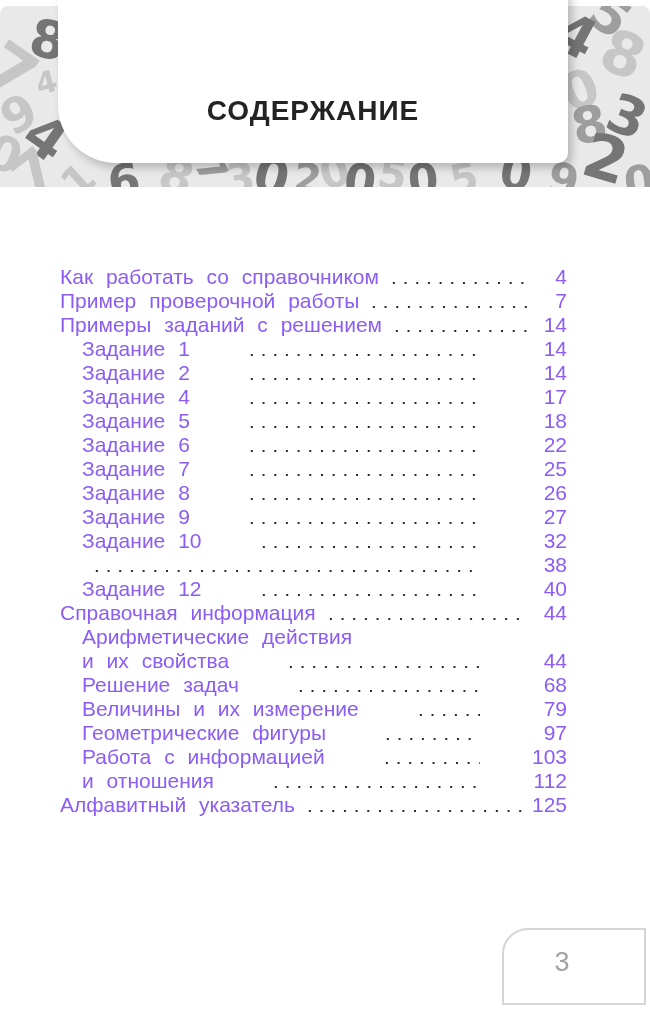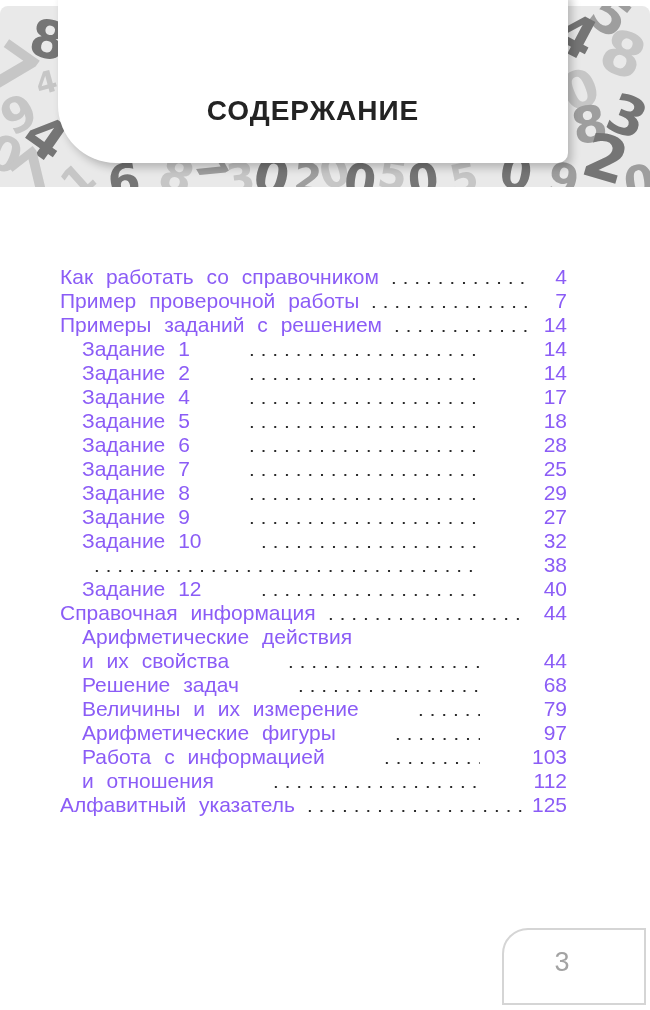--- a/index.html
+++ b/index.html
@@ -187,7 +187,7 @@
     <div class="toc-row indent-1">
       <span class="toc-label">Задание 6</span>
       <span class="toc-dots"></span>
-      <span class="toc-page">28</span>
+      <span class="toc-page">22</span>
     </div>
 
     <div class="toc-row indent-1">

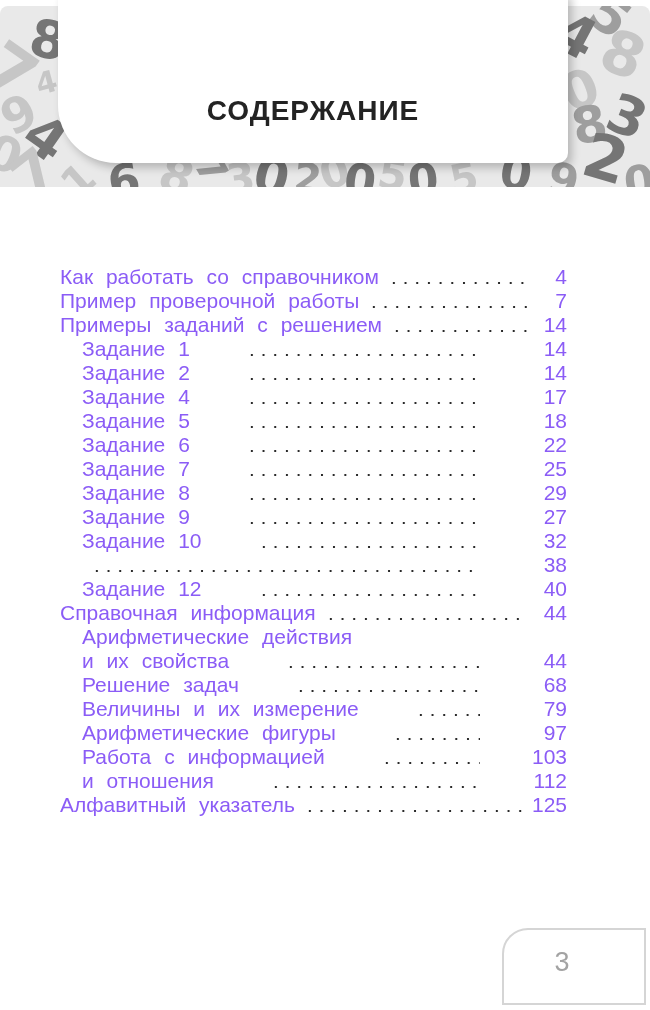--- a/index.html
+++ b/index.html
@@ -199,7 +199,7 @@
     <div class="toc-row indent-1">
       <span class="toc-label">Задание 8</span>
       <span class="toc-dots"></span>
-      <span class="toc-page">29</span>
+      <span class="toc-page">26</span>
     </div>
 
     <div class="toc-row indent-1">

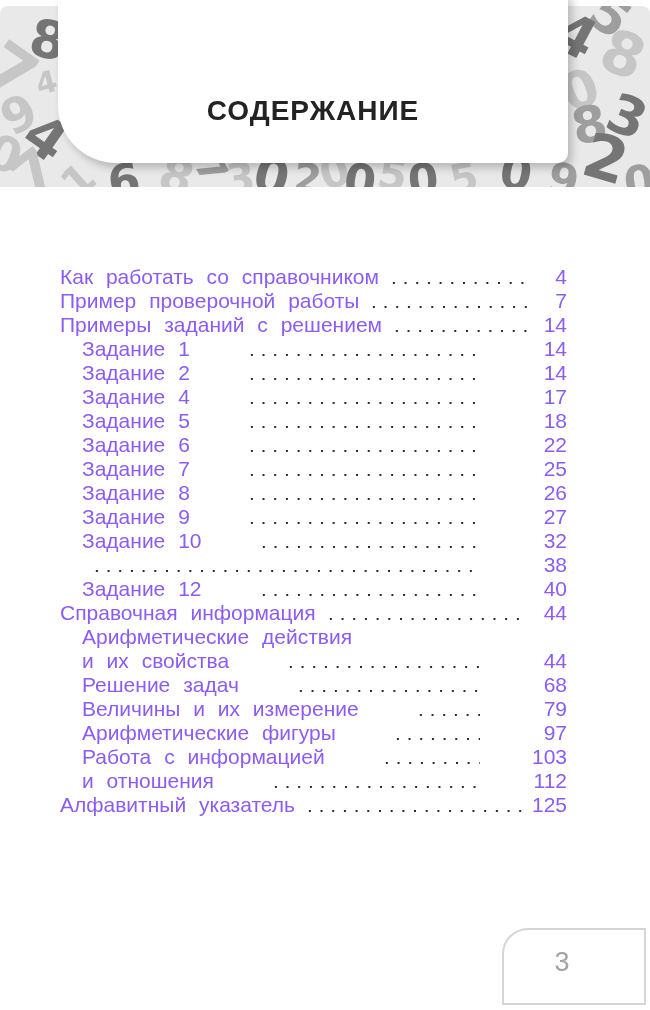--- a/index.html
+++ b/index.html
@@ -255,7 +255,7 @@
     </div>
 
     <div class="toc-row indent-1">
-      <span class="toc-label">Арифметические фигуры</span>
+      <span class="toc-label">Геометрические фигуры</span>
       <span class="toc-dots"></span>
       <span class="toc-page">97</span>
     </div>

